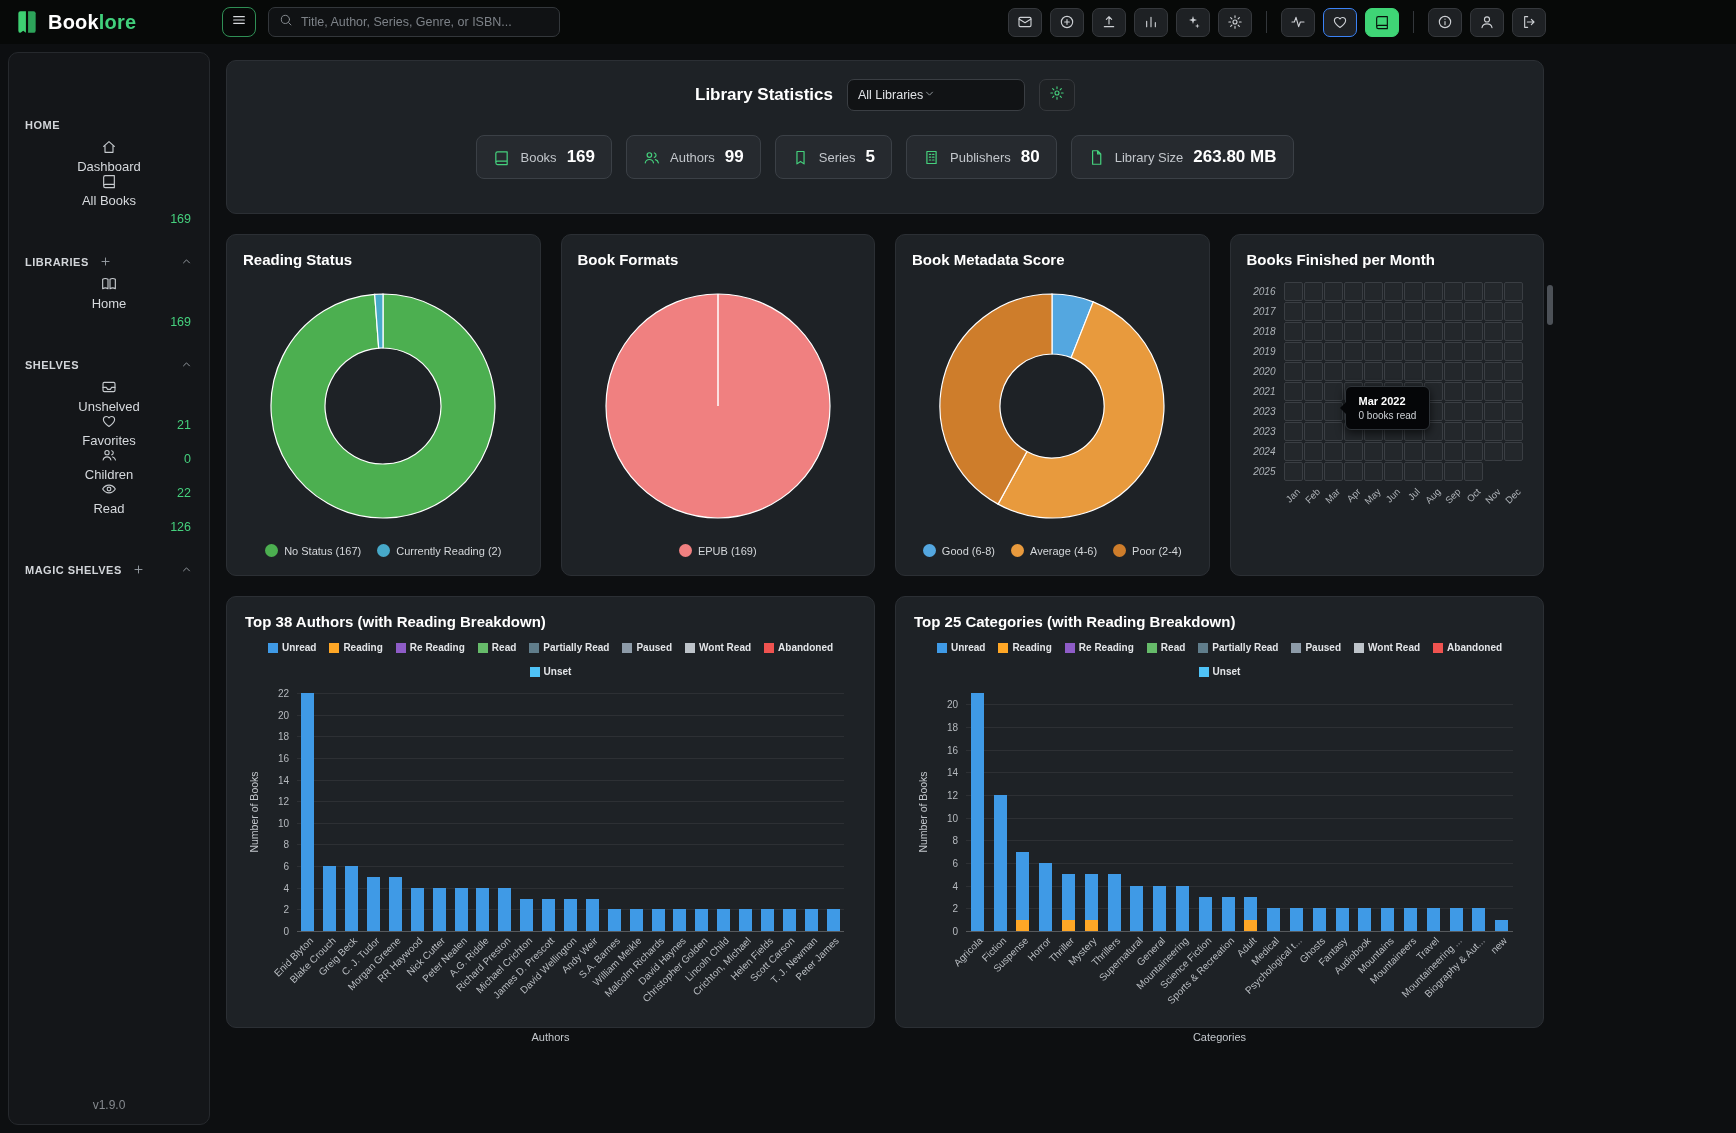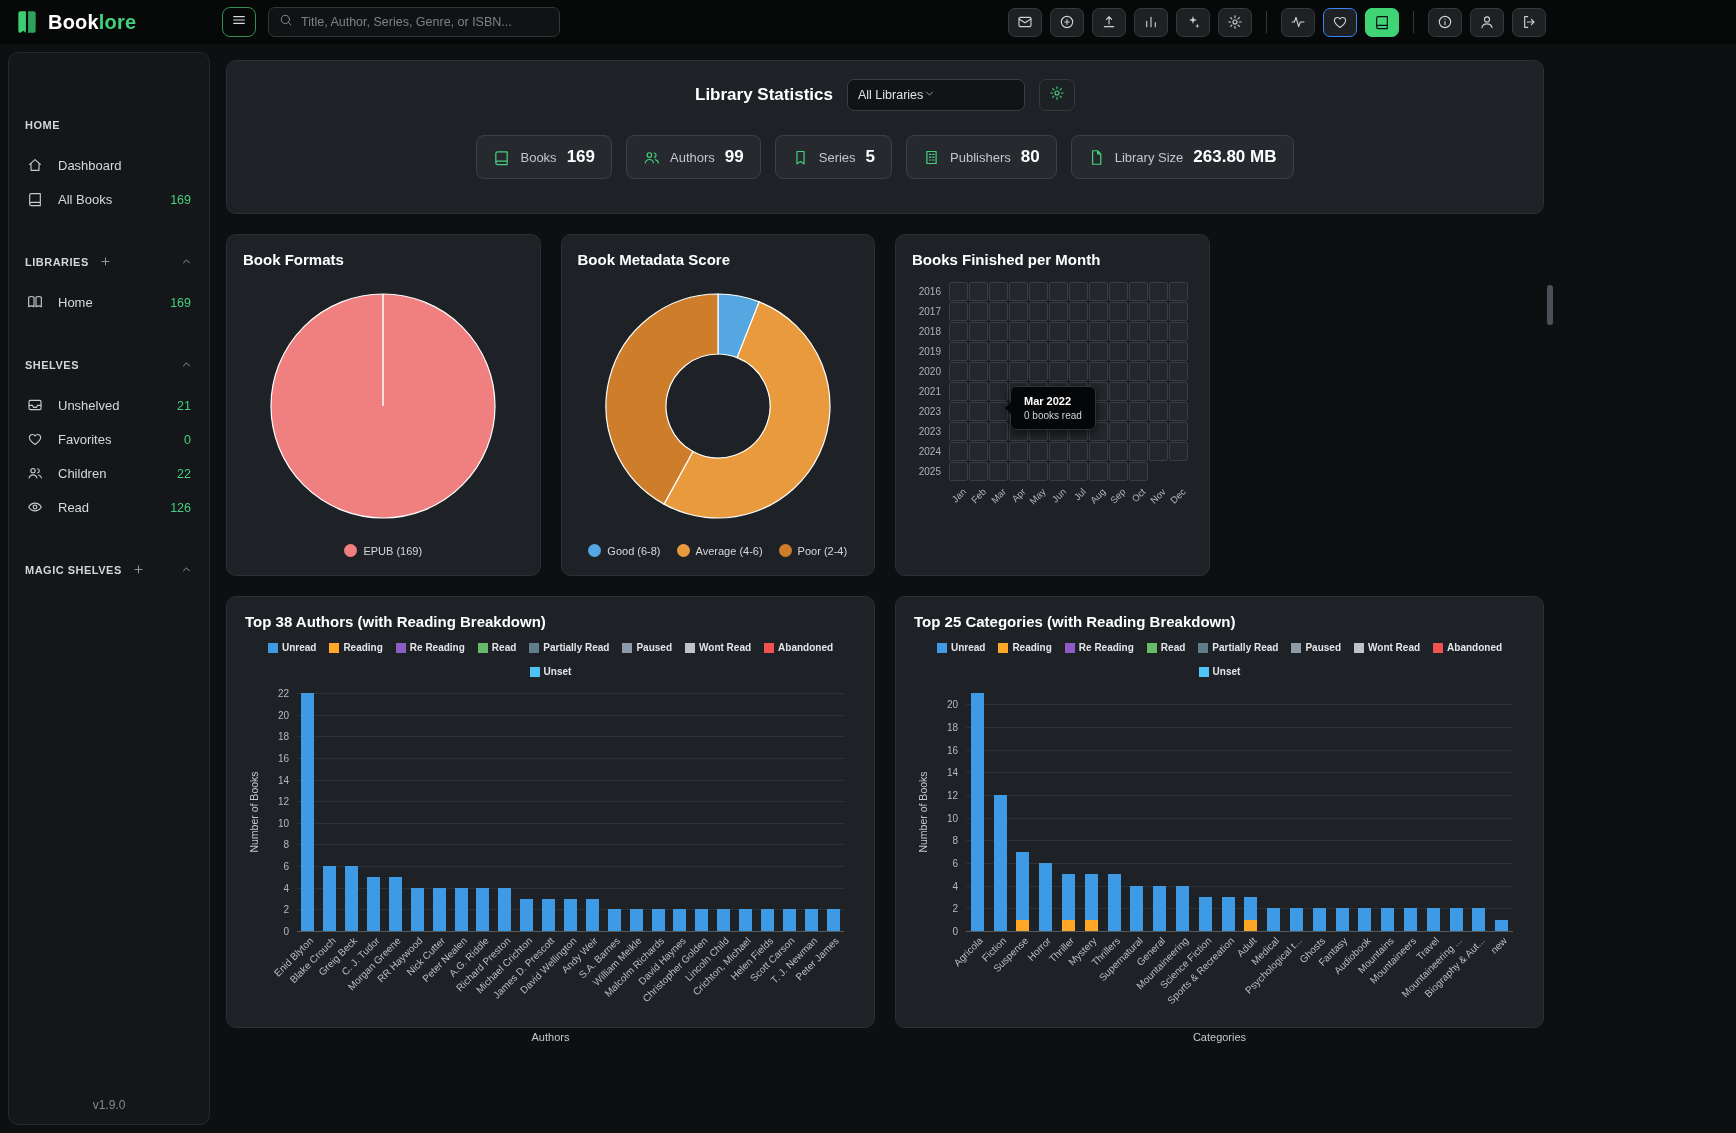--- a/index.html
+++ b/index.html
@@ -42,8 +42,8 @@
   .side-header .act svg { width:13px; height:13px; }
   .side-header .act.plus { margin-left:10px; }
   .side-header .act.chev { margin-left:auto; }
-  .side-item { display:flex; align-items:flex-end; gap:15px; height:34px; font-size:13px; color:#d6d9dd;
-    border-radius:6px; padding:0 6px; cursor:pointer; }
+  .side-item { display:flex; align-items:center; gap:4px; height:34px; font-size:13px; color:#d6d9dd;
+    border-radius:6px; padding:0 6px; cursor:pointer;flex-direction:column; }
   .side-item svg { width:16px; height:16px; color:#c6cace; flex:0 0 auto; }
   .side-count { margin-left:auto; color:#45d07d; font-size:12.5px; }
   .version { position:absolute; bottom:12px; left:0; right:0; text-align:center; color:#85898e; font-size:12px; }

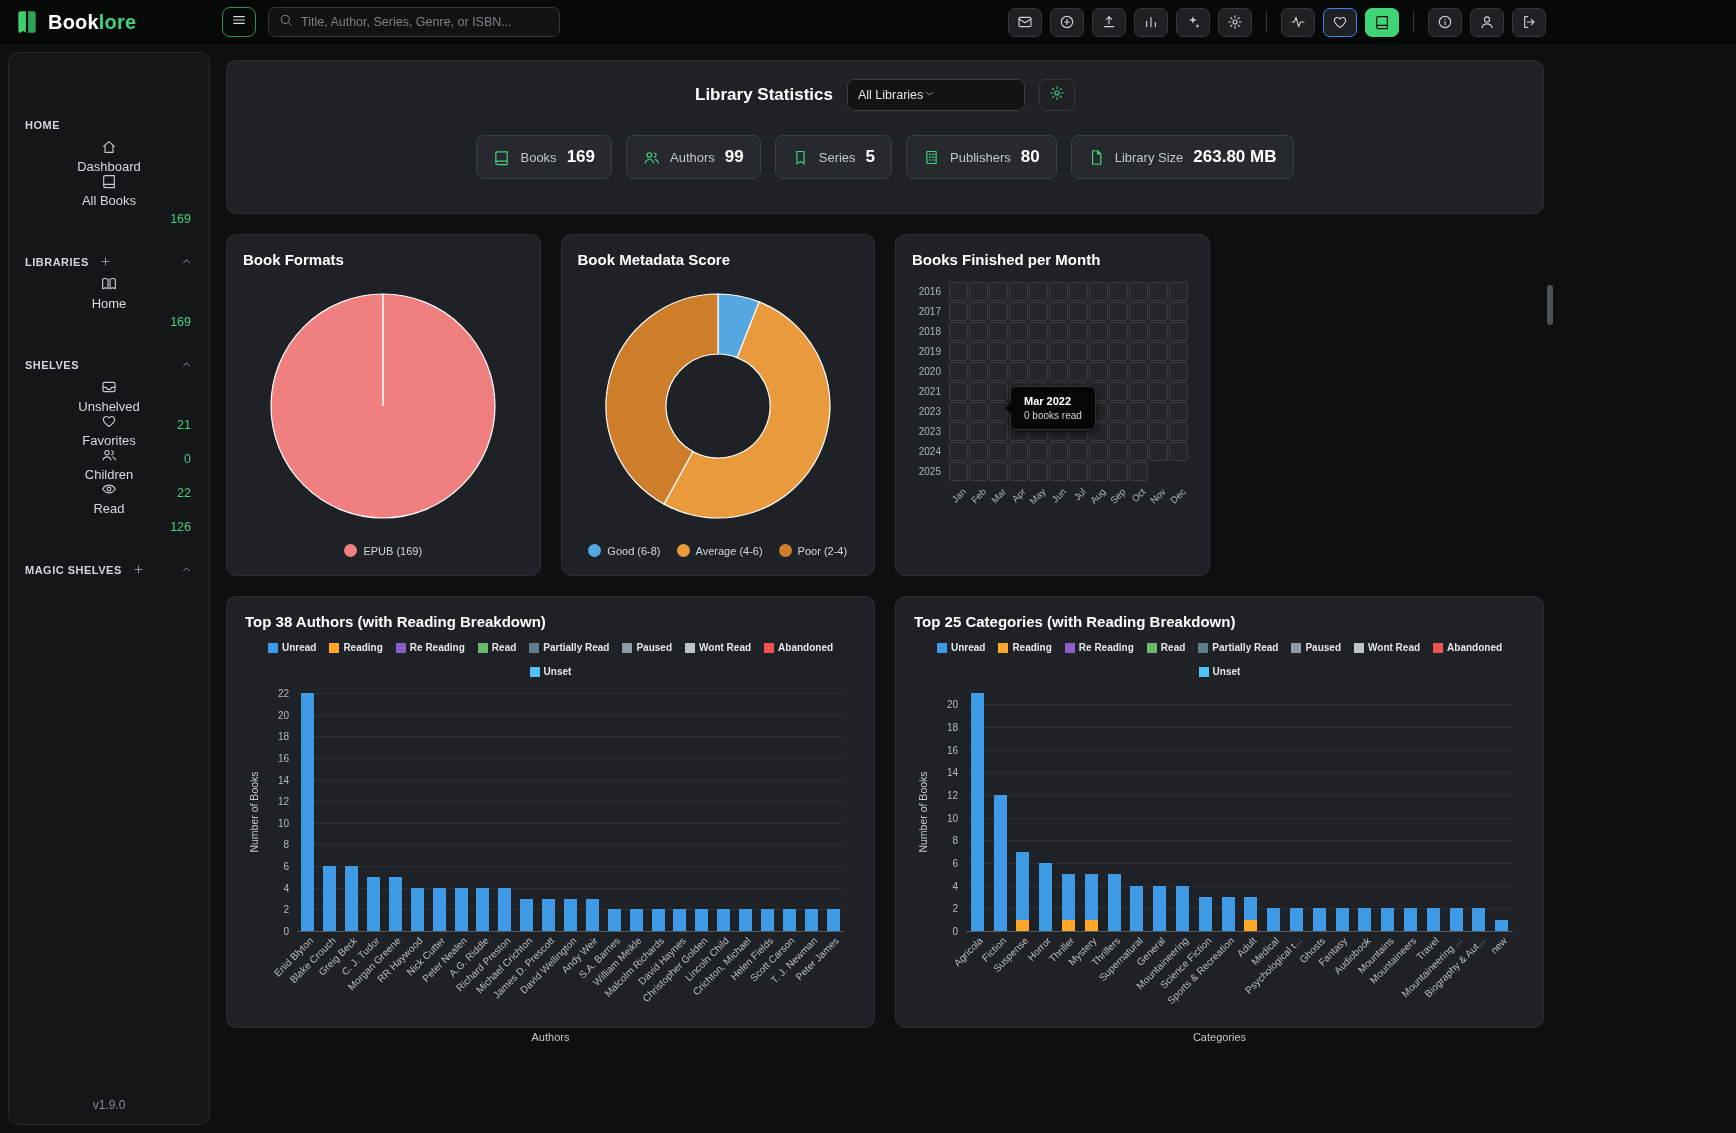--- a/index.html
+++ b/index.html
@@ -395,6 +395,25 @@
     </section>
 
     <div class="grid-4">
+      <section class="card chart-card">
+        <h3 class="chart-title">Reading Status</h3>
+        <div class="pie-wrap">
+            <svg width="236" height="236" viewBox="0 0 236 236">
+              <path d="M118,6 A112,112 0 1 1 109.6796632063095,6.309481173917177 L113.69125416041028,60.160267036492826 A58,58 0 1 0 118,60 Z" fill="#4CAF50" stroke="#fff" stroke-width="1.2"></path>
+              <path d="M109.6796632063095,6.309481173917177 A112,112 0 0 1 118.00000000000007,6 L118.00000000000004,60 A58,58 0 0 0 113.69125416041028,60.160267036492826 Z" fill="#47A9C9" stroke="#fff" stroke-width="1.2"></path>
+            </svg>
+          </div>
+        <div class="pie-legend">
+            <div class="pl-item">
+              <div class="pl-dot" style="background: rgb(76, 175, 80);"></div>
+              <span>No Status (167)</span>
+            </div>
+            <div class="pl-item">
+              <div class="pl-dot" style="background: rgb(71, 169, 201);"></div>
+              <span>Currently Reading (2)</span>
+            </div>
+          </div>
+      </section>
       <section class="card chart-card">
         <h3 class="chart-title">Book Formats</h3>
         <div class="pie-wrap">

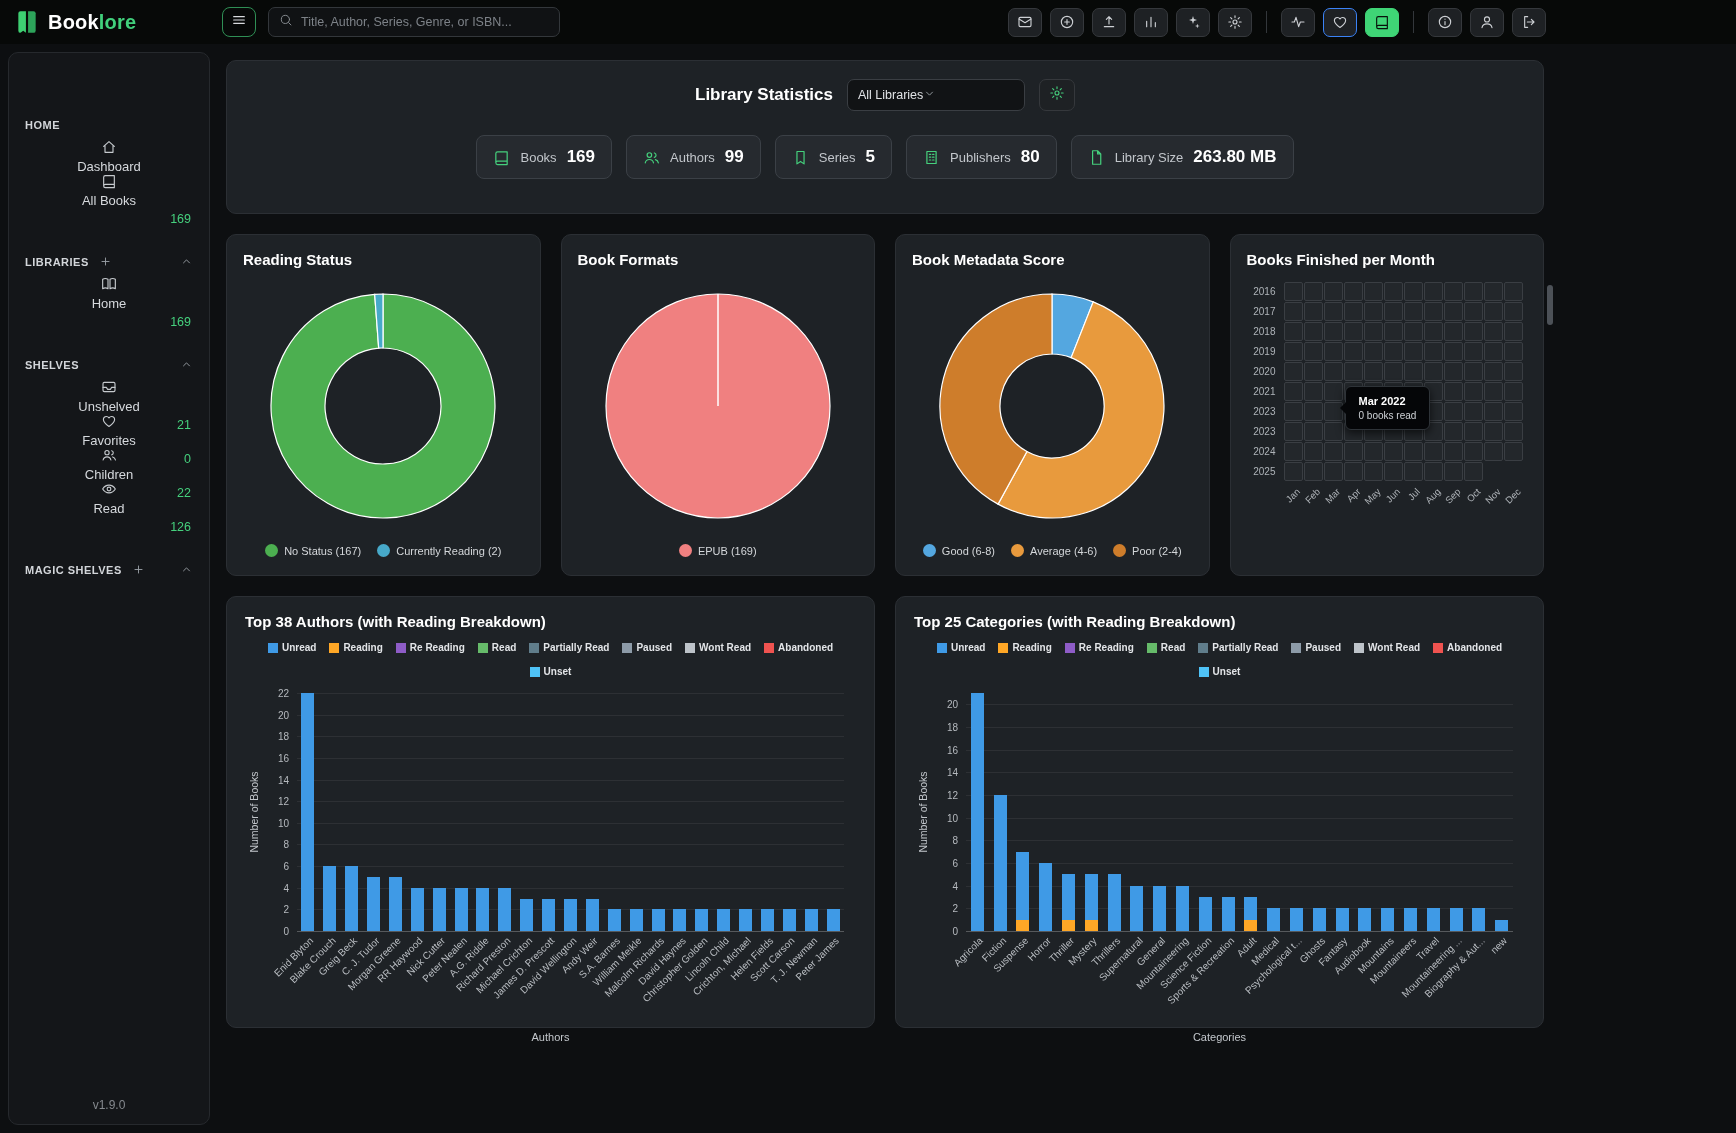--- a/index.html
+++ b/index.html
@@ -80,7 +80,7 @@
 
   
   .heat-wrap { position:relative; margin-top:14px; margin-left:2px; }
-  .heat-row { display:flex; gap:1px; margin-bottom:1px; }
+  .heat-row { display:flex; gap:1px; margin-bottom:1px;font-style:italic; }
   .heat-year { width:34px; flex:0 0 34px; font-size:10px; color:#aeb3b8; text-align:right; padding-right:7px; line-height:19px; }
   .heat-cell { width:19px; height:19px; background:rgba(255,255,255,.025); border:1px solid #3a3e43; border-radius:2px; }
   .heat-months { display:flex; gap:1px; height:40px; margin-top:3px; }

